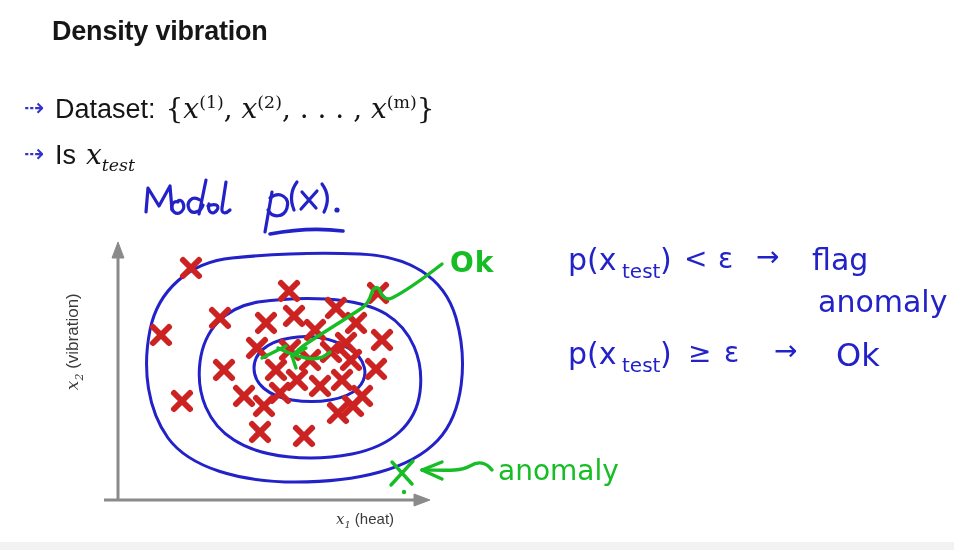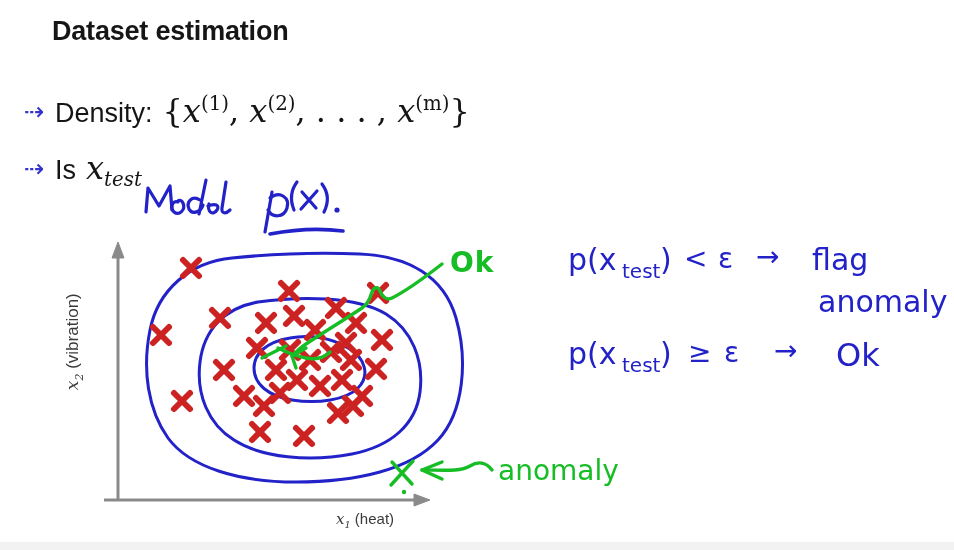--- a/index.html
+++ b/index.html
@@ -141,7 +141,7 @@
 
 <div id="slide">
 
-  <div id="slide-title">Dataset estimation</div>
+  <div id="slide-title">Density vibration</div>
 
   <div class="bullet-row" id="bullet-dataset">
     <span class="bullet-arrow">⇢</span>

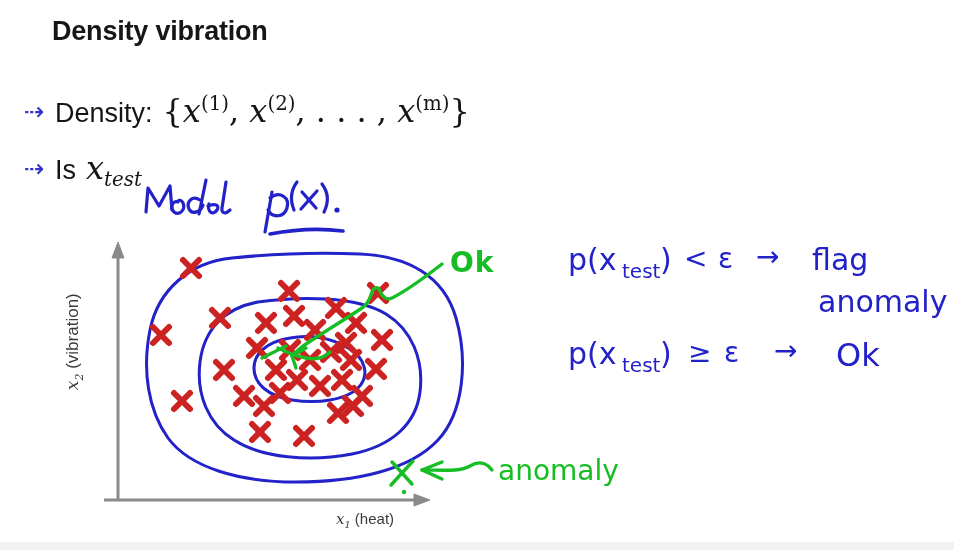--- a/index.html
+++ b/index.html
@@ -145,7 +145,7 @@
 
   <div class="bullet-row" id="bullet-dataset">
     <span class="bullet-arrow">⇢</span>
-    <span class="bullet-text">Density:</span>
+    <span class="bullet-text">Dataset:</span>
     <span class="mathser" style="margin-left:10px;">
       <span class="brace">{</span><span>x</span><span class="sup up">(1)</span><span class="brace">,</span>
       <span>x</span><span class="sup up">(2)</span><span class="brace">, . . . ,</span>

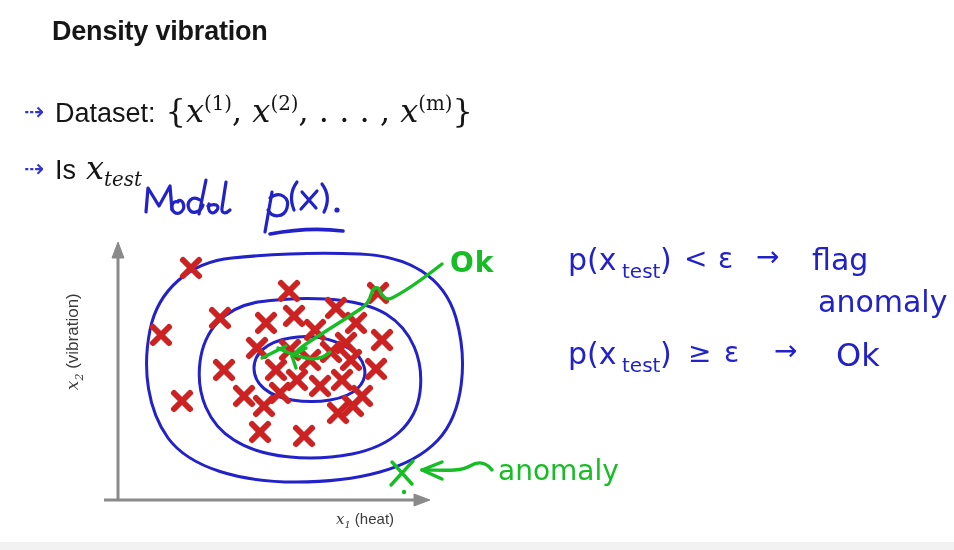--- a/index.html
+++ b/index.html
@@ -64,7 +64,7 @@
   .mathser {
     font-family: "DejaVu Serif", serif;
     font-style: italic;
-    font-size: 32px;
+    font-size: 28px;
     color: #151515;
   }
   .mathser .up {

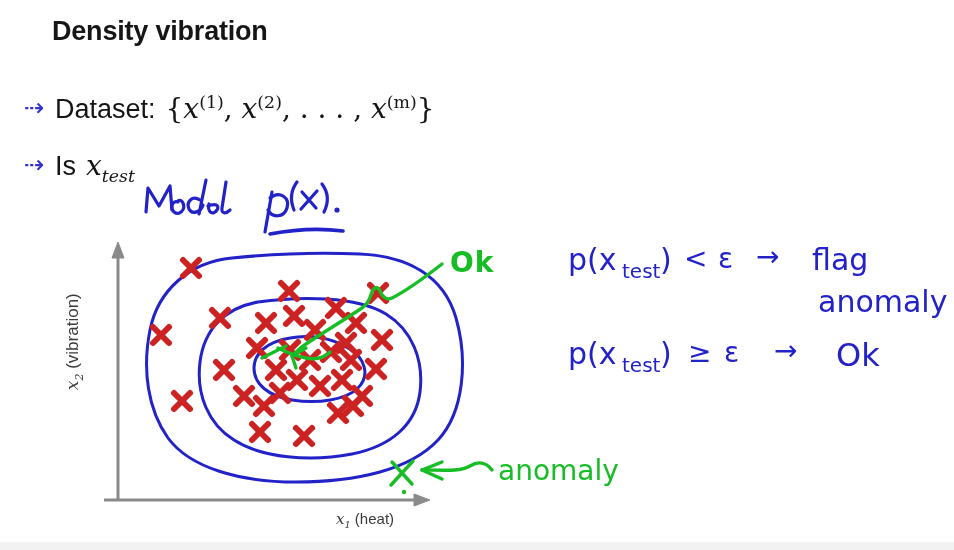--- a/index.html
+++ b/index.html
@@ -156,7 +156,7 @@
   <div class="bullet-row" id="bullet-istest">
     <span class="bullet-arrow">⇢</span>
     <span class="bullet-text">Is</span>
-    <span class="mathser" style="margin:11px 9px 0 10px;">
+    <span class="mathser" style="margin:0 9px 0 10px;">
       <span>x</span><span class="sub">test</span>
     </span>
   </div>

